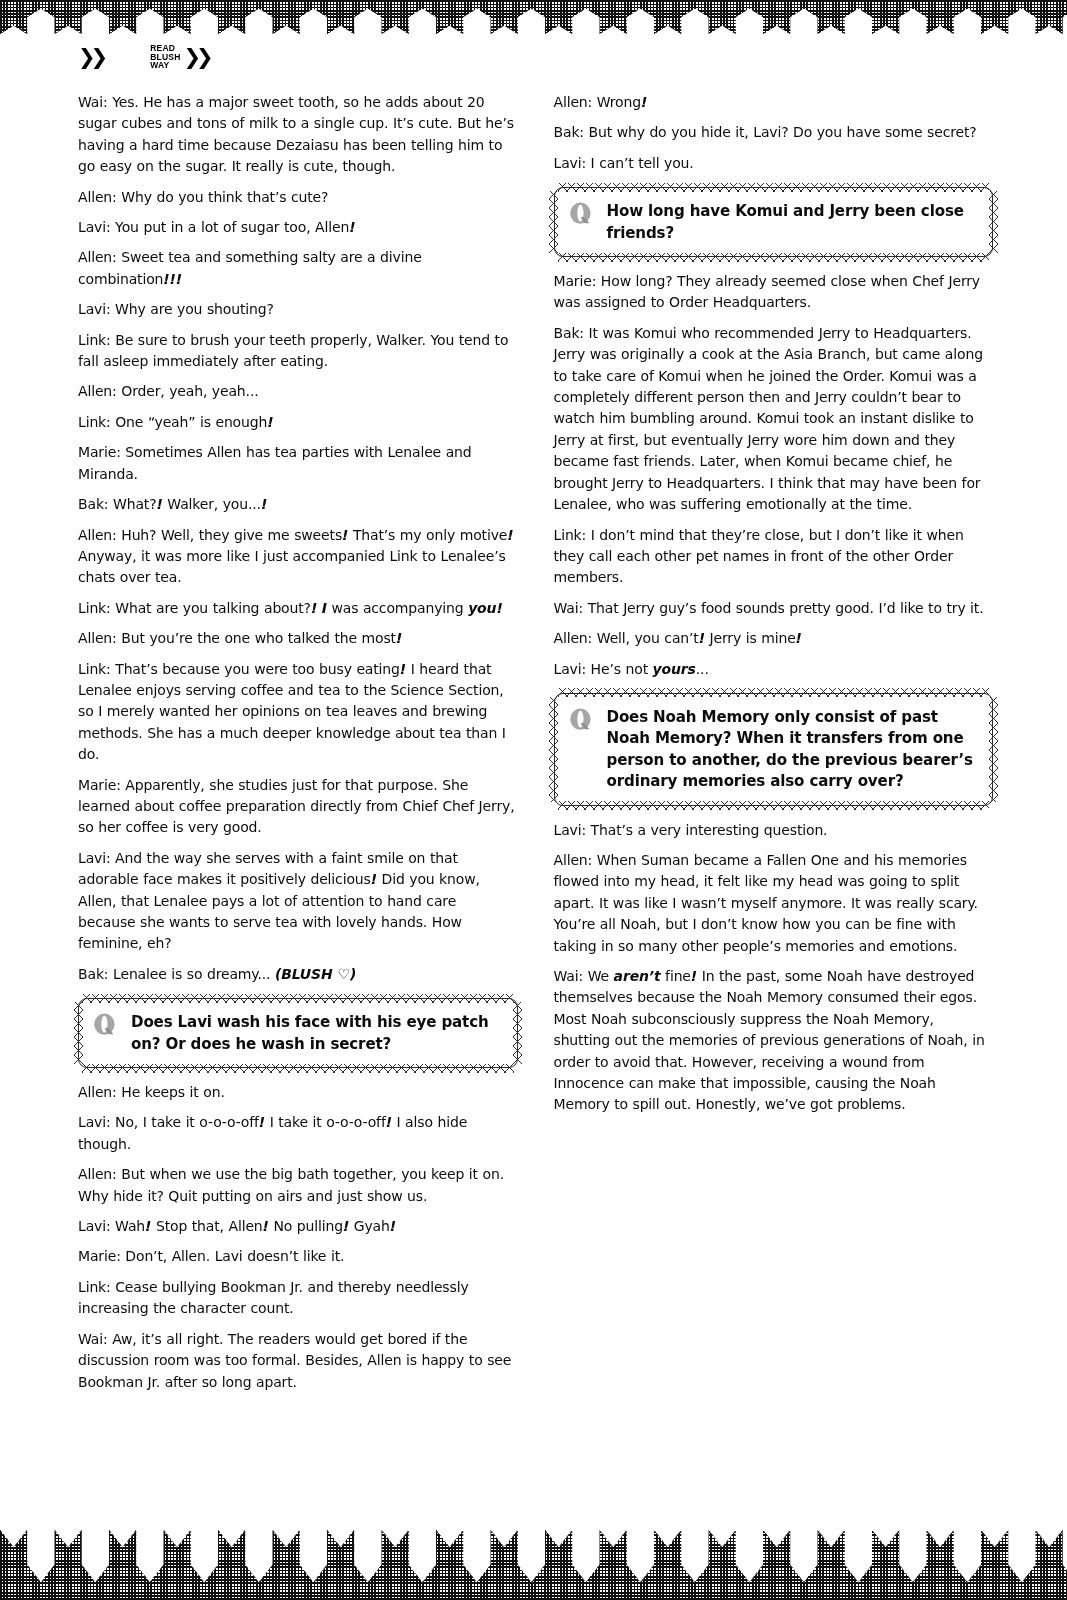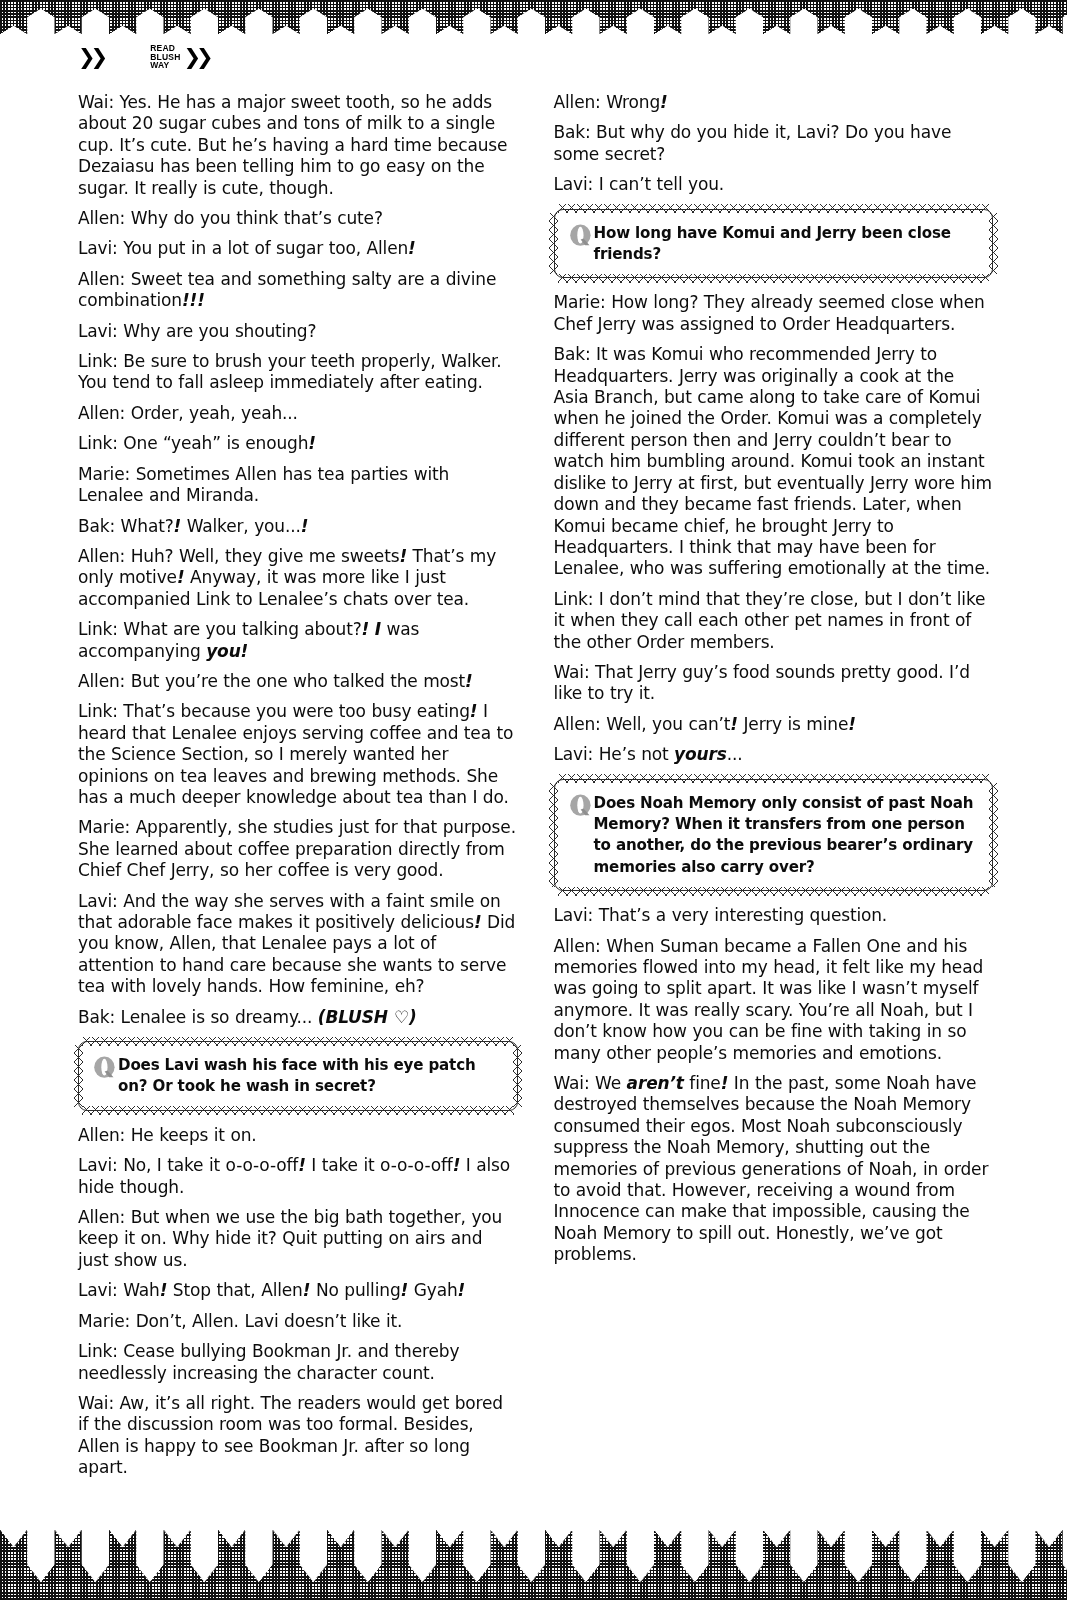--- a/index.html
+++ b/index.html
@@ -108,7 +108,7 @@
 
   .para {
     font-family: "DejaVu Sans", sans-serif;
-    font-size: 17px;
+    font-size: 14px;
     line-height: 21.4px;
     color: #0c0c0c;
     margin: 0 0 9px 0;

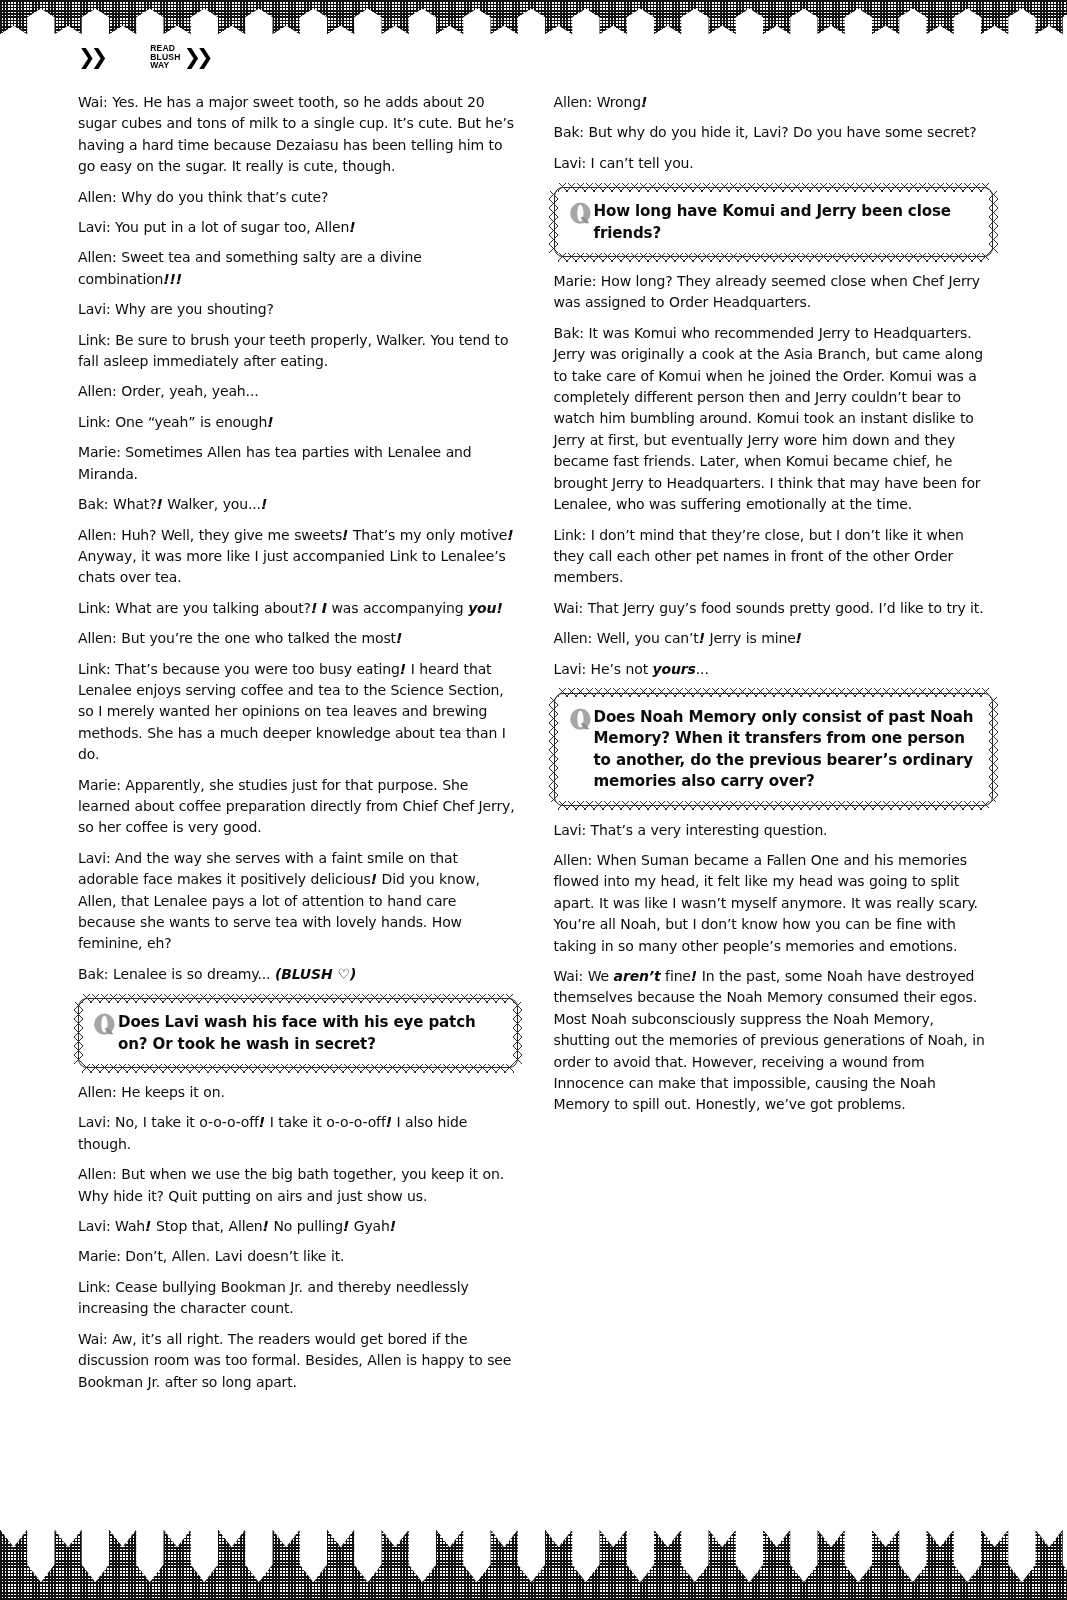--- a/index.html
+++ b/index.html
@@ -129,6 +129,7 @@
     box-sizing: border-box;
     display: flex;
     align-items: flex-start;
+    gap: 13px;
   }
   
   .qbox::before {

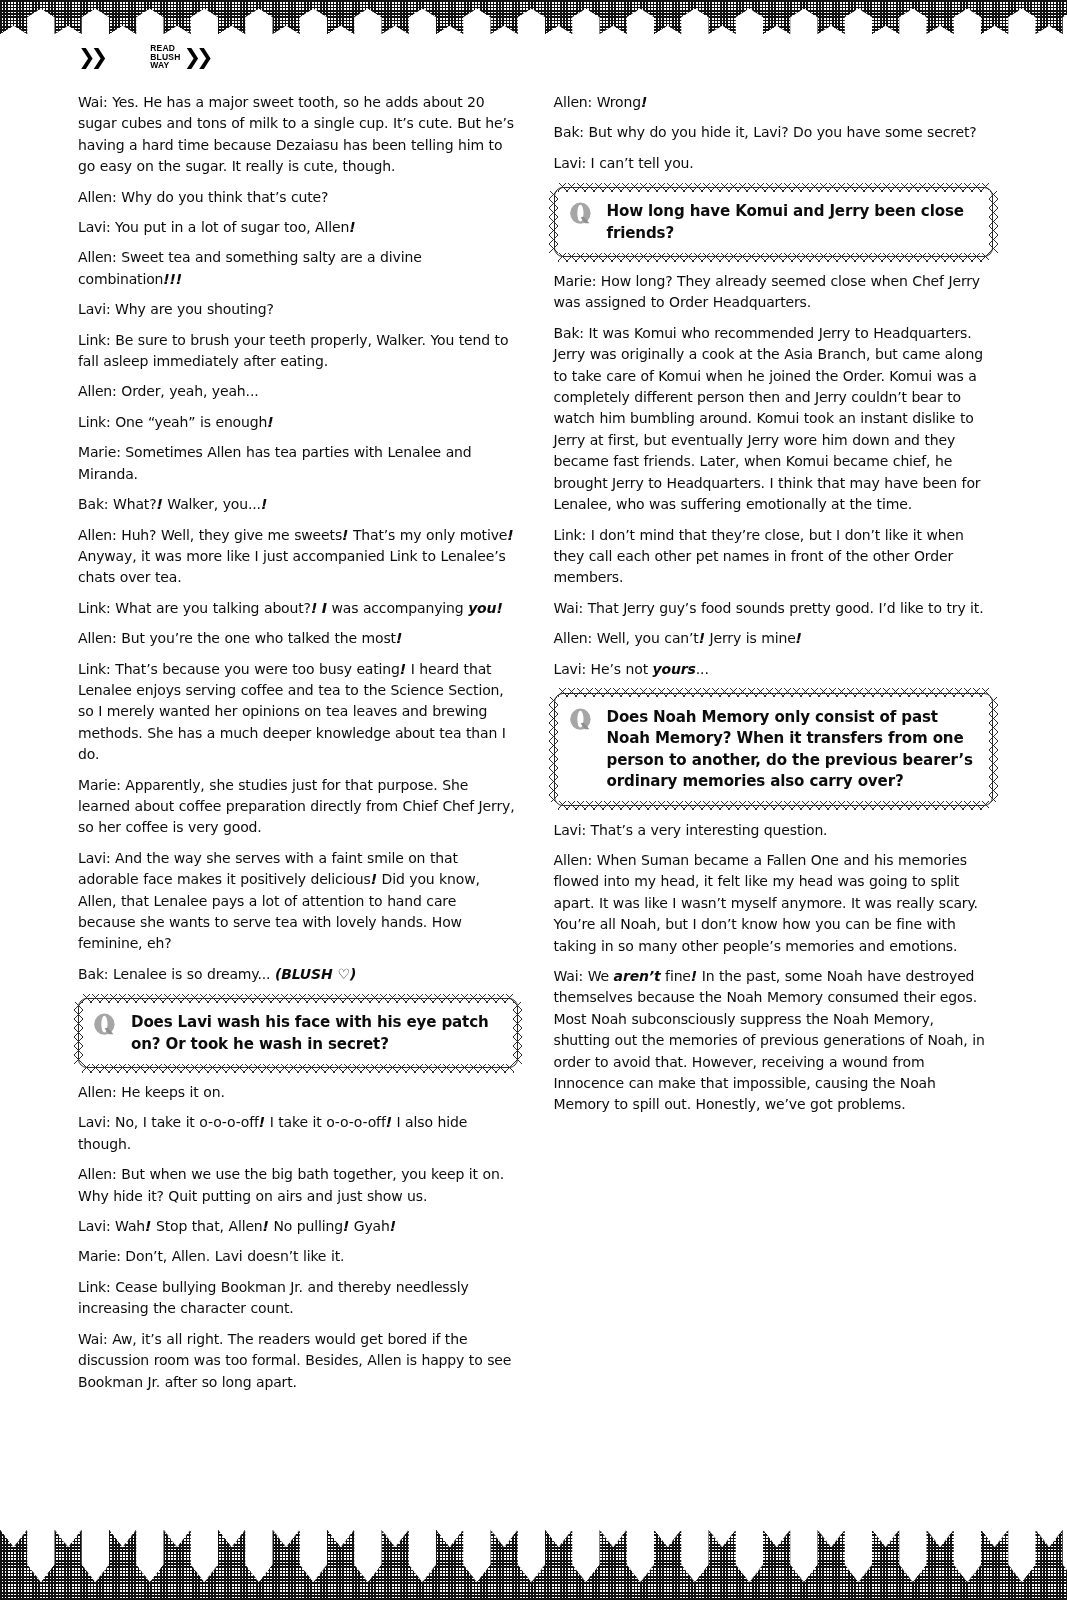--- a/index.html
+++ b/index.html
@@ -235,7 +235,7 @@
           <path d="M15.5 15.5 L21.5 22.2 L17.2 22.2 L12.6 16.4 Z" fill="#8f8f8f"></path>
         </svg>
       </span>
-      <span class="q-text">Does Lavi wash his face with his eye patch on? Or took he wash in secret?</span>
+      <span class="q-text">Does Lavi wash his face with his eye patch on? Or does he wash in secret?</span>
     </div>
 
     <div>

